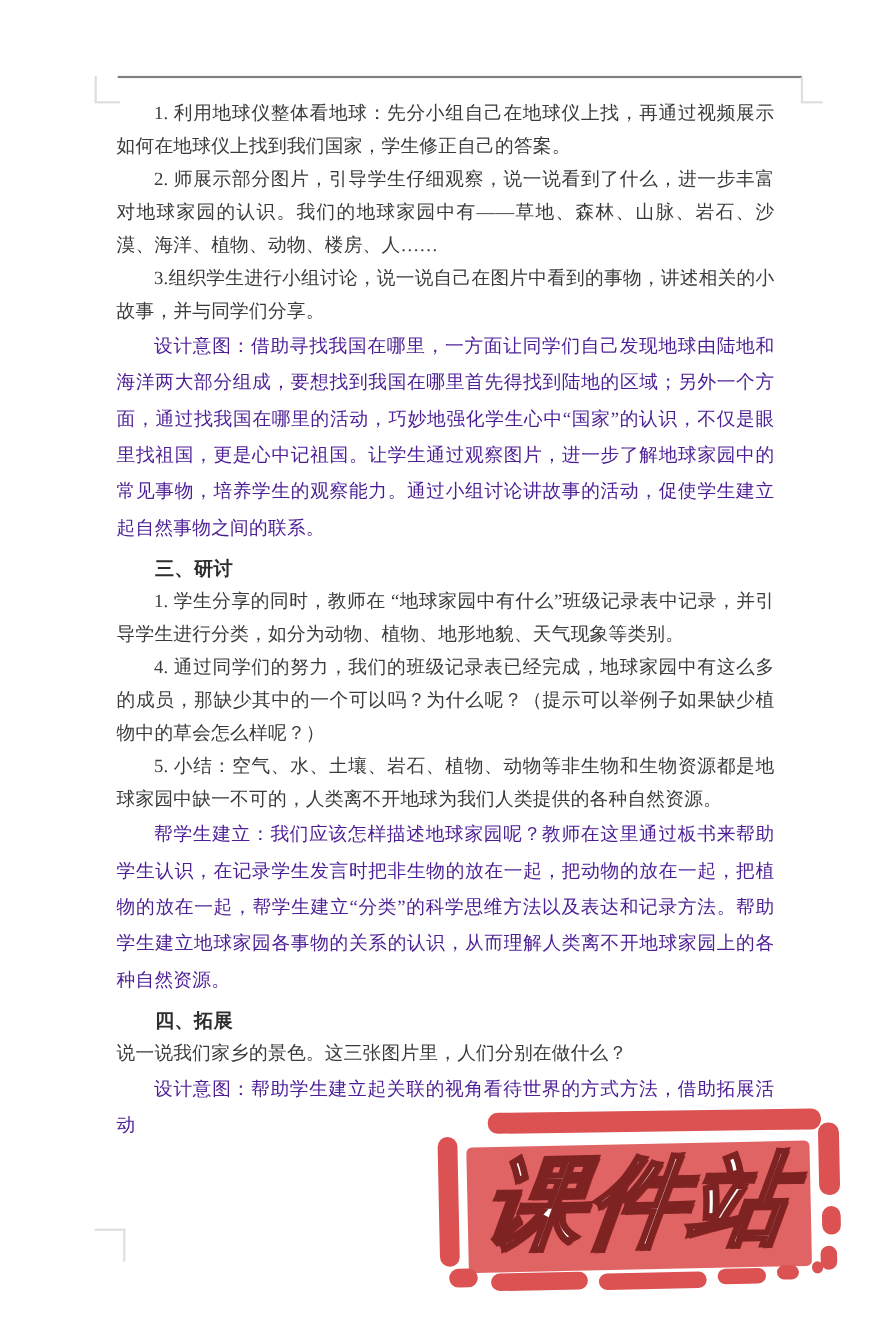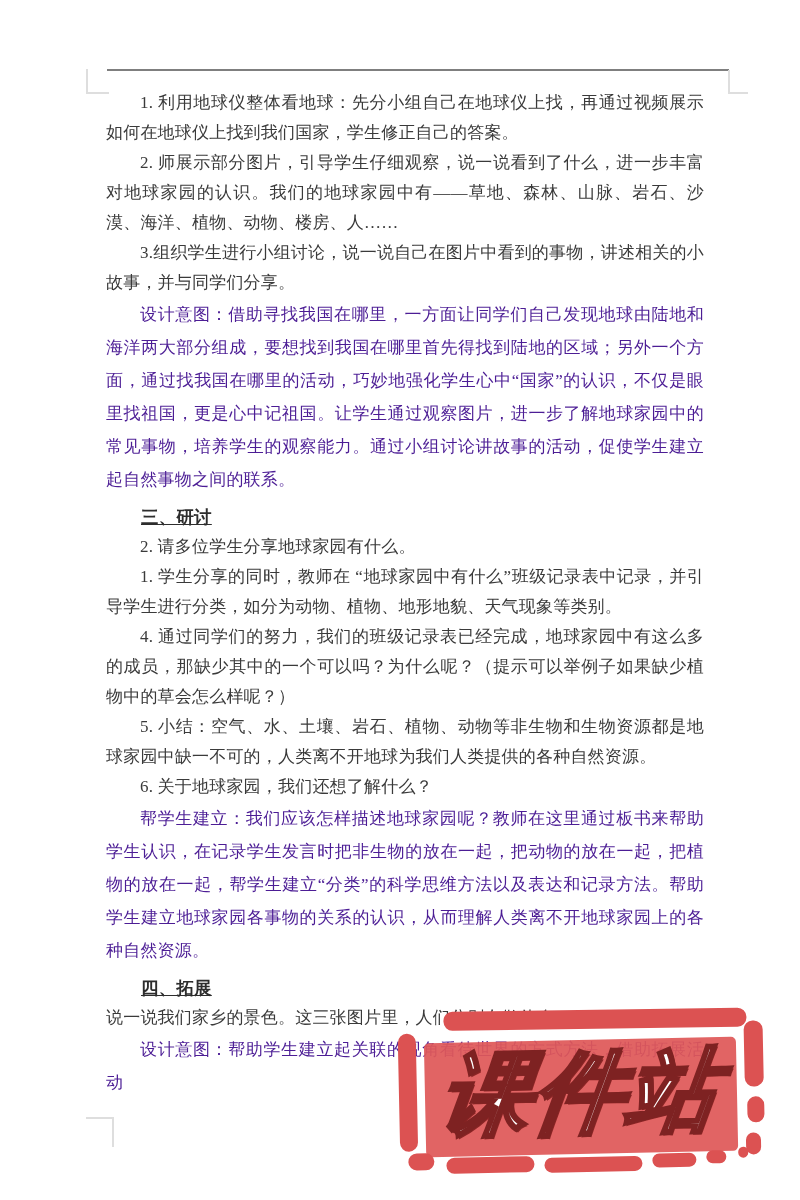--- a/index.html
+++ b/index.html
@@ -37,7 +37,6 @@
     margin:6px 0 0 0 !important;
     line-height:30px;
     font-size:17.5px;
-    text-decoration:underline;
   }
   
   .stamp{

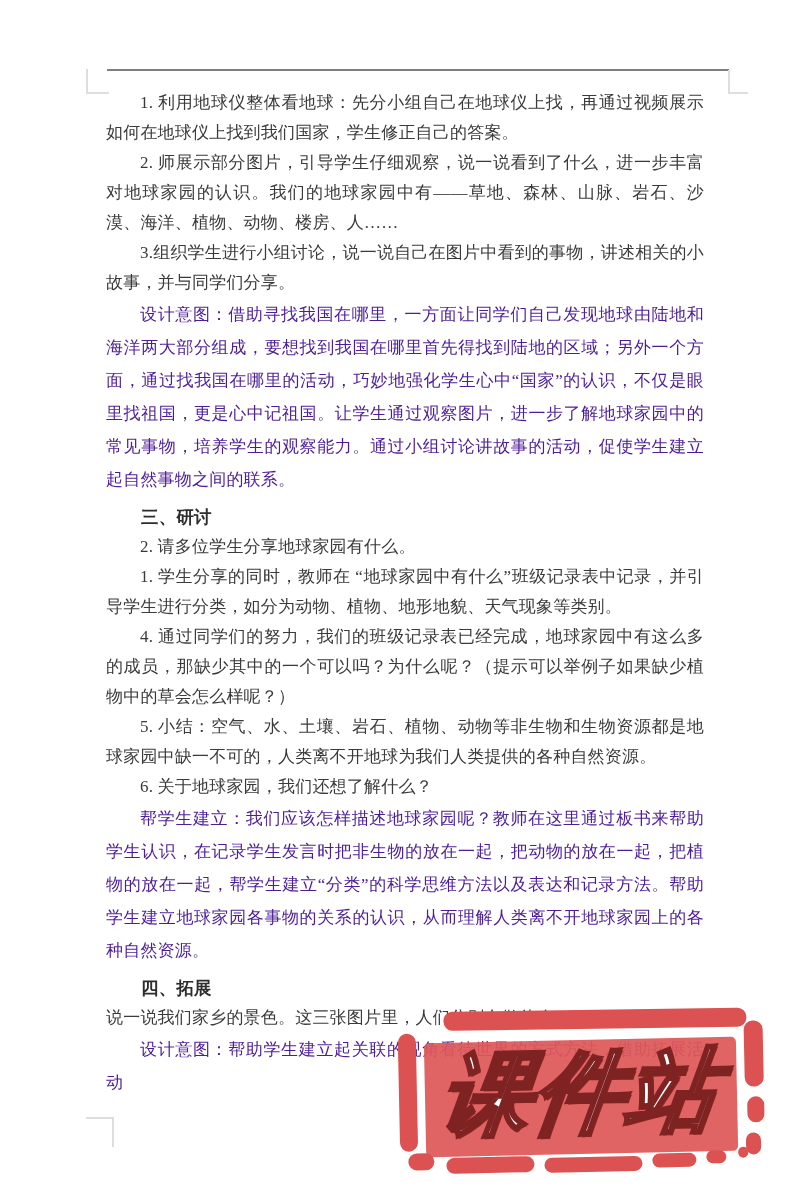--- a/index.html
+++ b/index.html
@@ -88,7 +88,6 @@
   <p class="p">3.组织学生进行小组讨论，说一说自己在图片中看到的事物，讲述相关的小故事，并与同学们分享。</p>
   <p class="red">设计意图：借助寻找我国在哪里，一方面让同学们自己发现地球由陆地和海洋两大部分组成，要想找到我国在哪里首先得找到陆地的区域；另外一个方面，通过找我国在哪里的活动，巧妙地强化学生心中“国家”的认识，不仅是眼里找祖国，更是心中记祖国。让学生通过观察图片，进一步了解地球家园中的常见事物，培养学生的观察能力。通过小组讨论讲故事的活动，促使学生建立起自然事物之间的联系。</p>
   <p class="hd">三、研讨</p>
-  <p class="p">2. 请多位学生分享地球家园有什么。</p>
   <p class="p">1. 学生分享的同时，教师在 “地球家园中有什么”班级记录表中记录，并引导学生进行分类，如分为动物、植物、地形地貌、天气现象等类别。</p>
   <p class="p">4. 通过同学们的努力，我们的班级记录表已经完成，地球家园中有这么多的成员，那缺少其中的一个可以吗？为什么呢？（提示可以举例子如果缺少植物中的草会怎么样呢？）</p>
   <p class="p">5. 小结：空气、水、土壤、岩石、植物、动物等非生物和生物资源都是地球家园中缺一不可的，人类离不开地球为我们人类提供的各种自然资源。</p>

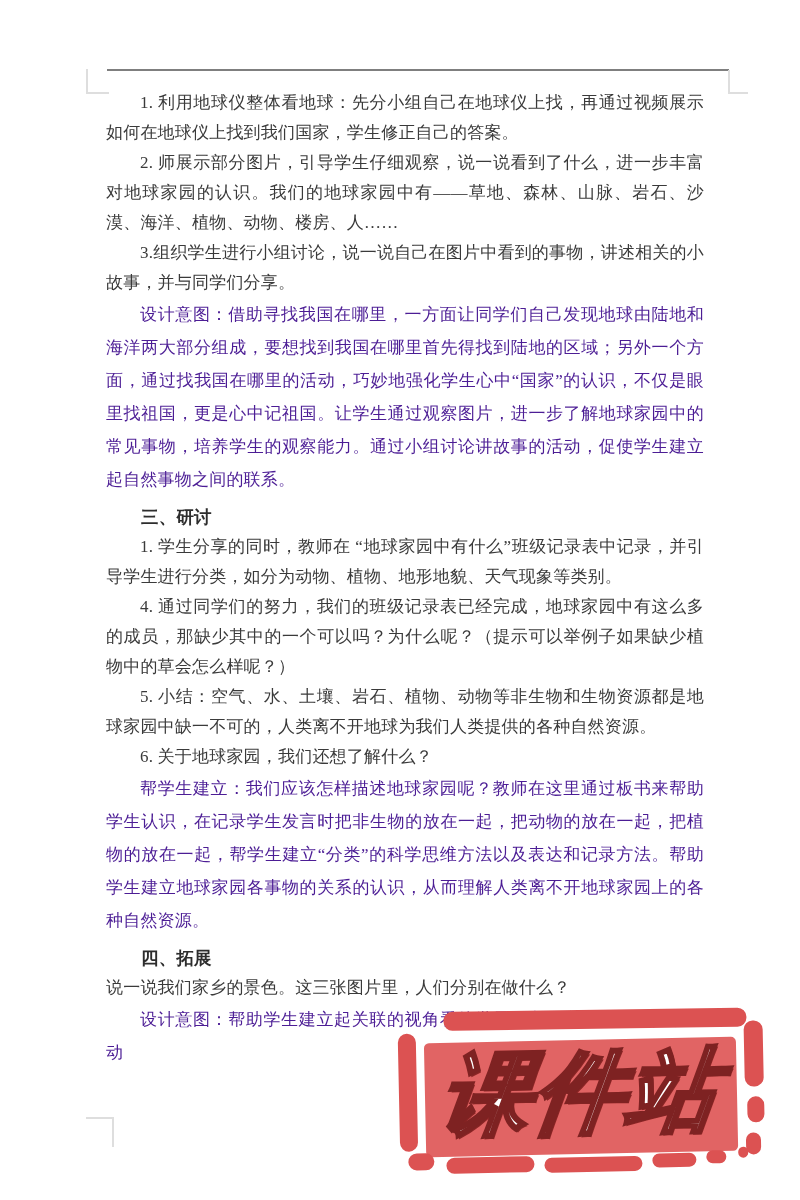--- a/index.html
+++ b/index.html
@@ -91,7 +91,6 @@
   <p class="p">1. 学生分享的同时，教师在 “地球家园中有什么”班级记录表中记录，并引导学生进行分类，如分为动物、植物、地形地貌、天气现象等类别。</p>
   <p class="p">4. 通过同学们的努力，我们的班级记录表已经完成，地球家园中有这么多的成员，那缺少其中的一个可以吗？为什么呢？（提示可以举例子如果缺少植物中的草会怎么样呢？）</p>
   <p class="p">5. 小结：空气、水、土壤、岩石、植物、动物等非生物和生物资源都是地球家园中缺一不可的，人类离不开地球为我们人类提供的各种自然资源。</p>
-  <p class="p">6. 关于地球家园，我们还想了解什么？</p>
   <p class="red">帮学生建立：我们应该怎样描述地球家园呢？教师在这里通过板书来帮助学生认识，在记录学生发言时把非生物的放在一起，把动物的放在一起，把植物的放在一起，帮学生建立“分类”的科学思维方法以及表达和记录方法。帮助学生建立地球家园各事物的关系的认识，从而理解人类离不开地球家园上的各种自然资源。</p>
   <p class="hd">四、拓展</p>
   <p class="p flush">说一说我们家乡的景色。这三张图片里，人们分别在做什么？</p>

